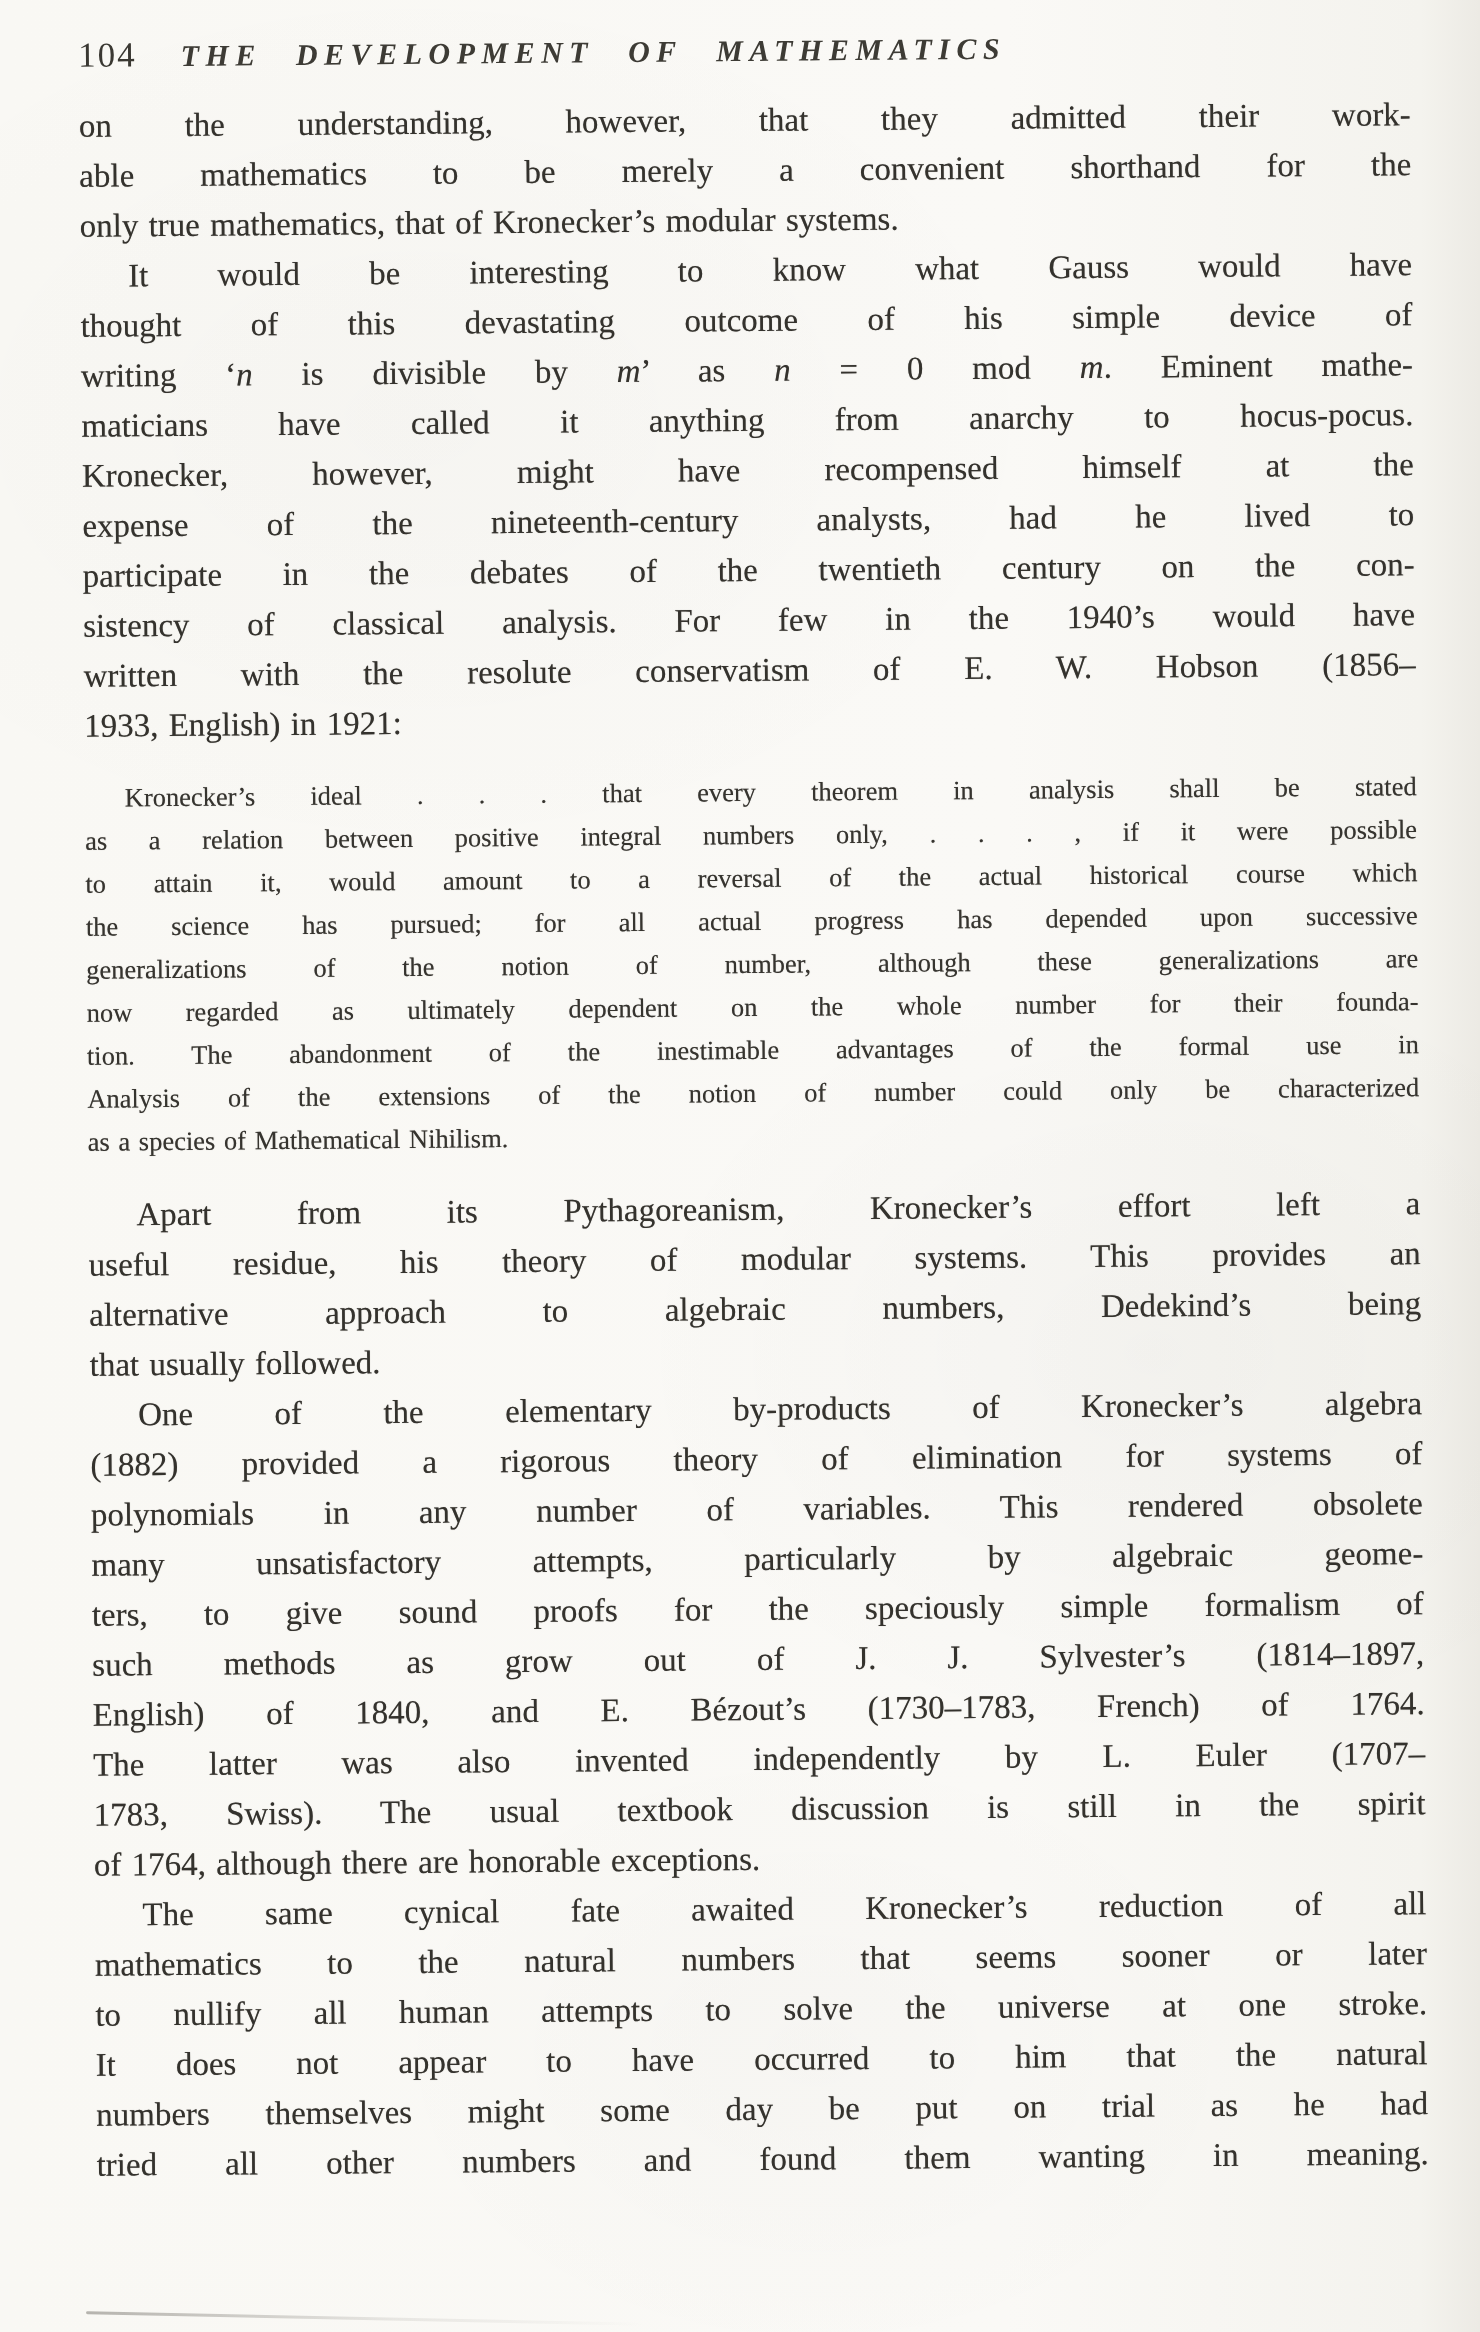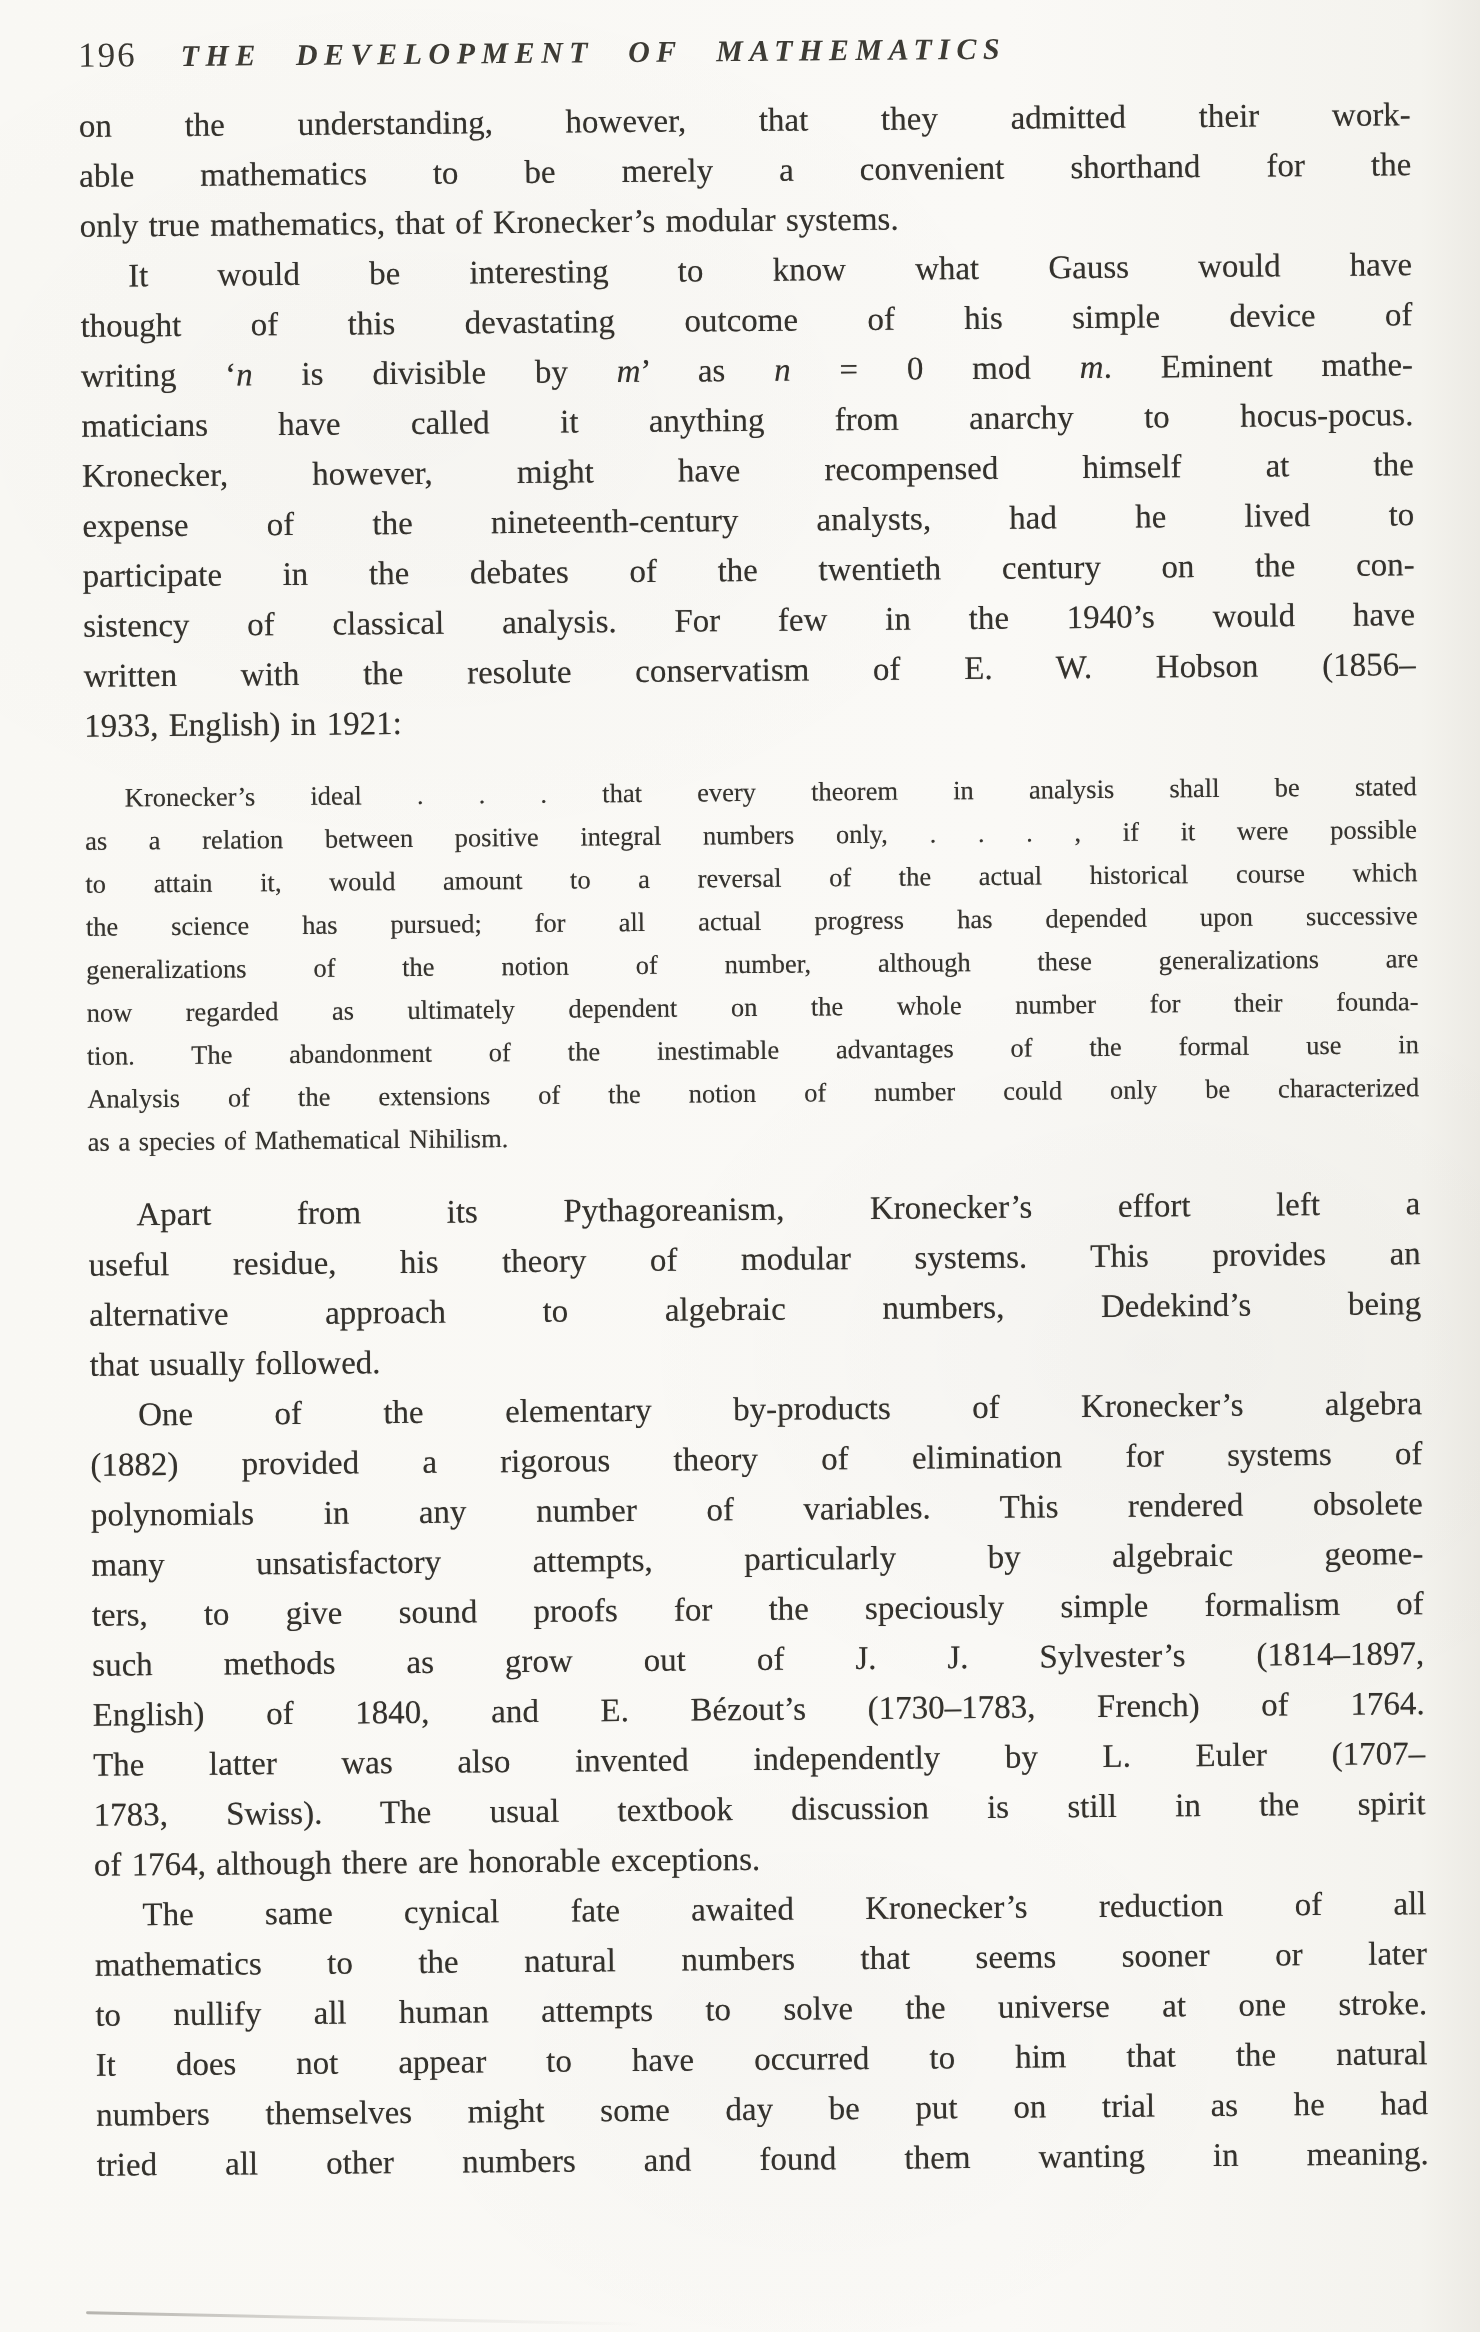--- a/index.html
+++ b/index.html
@@ -60,7 +60,7 @@
   <div class="content">
 
     <div class="header">
-      <span class="pagenum">196</span>
+      <span class="pagenum">104</span>
       <span class="title">THE DEVELOPMENT OF MATHEMATICS</span>
     </div>
 

